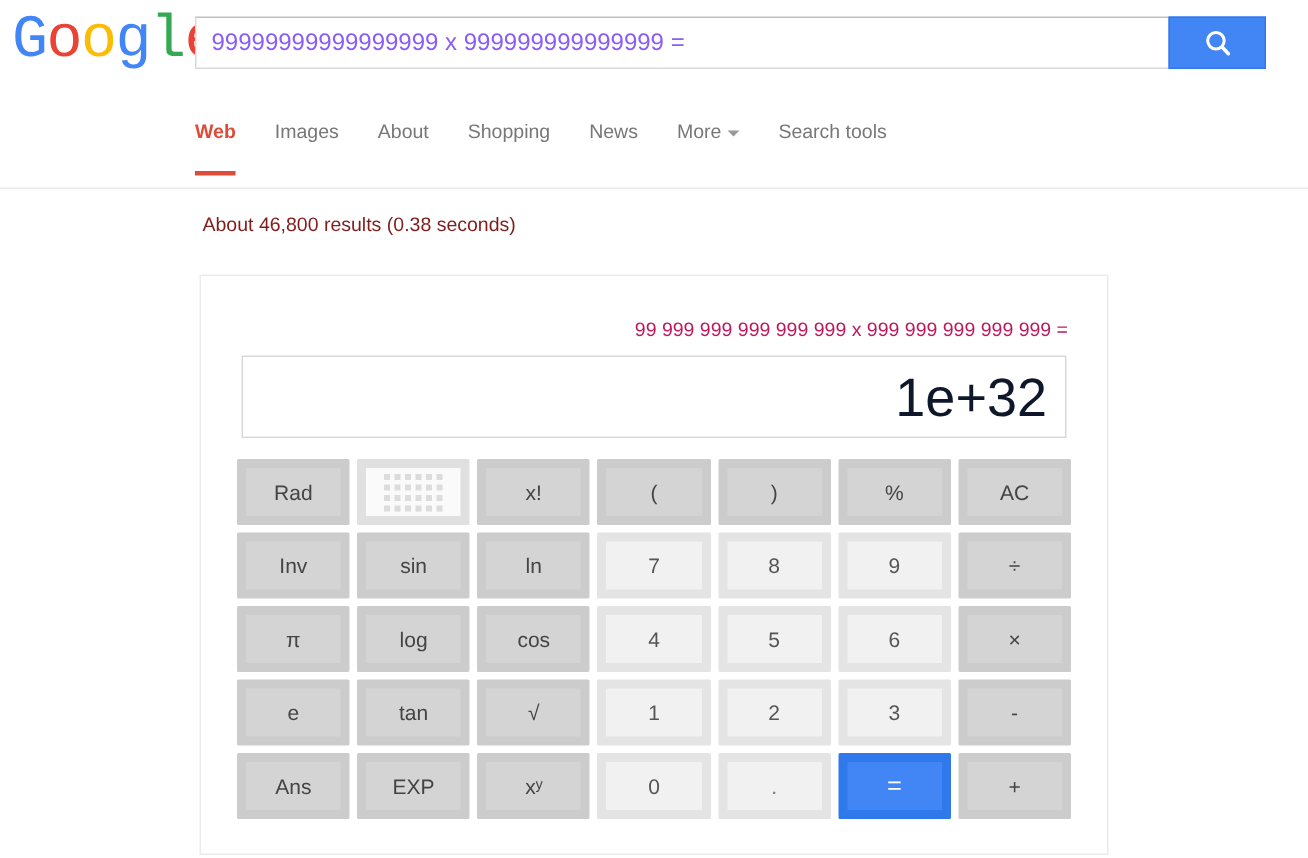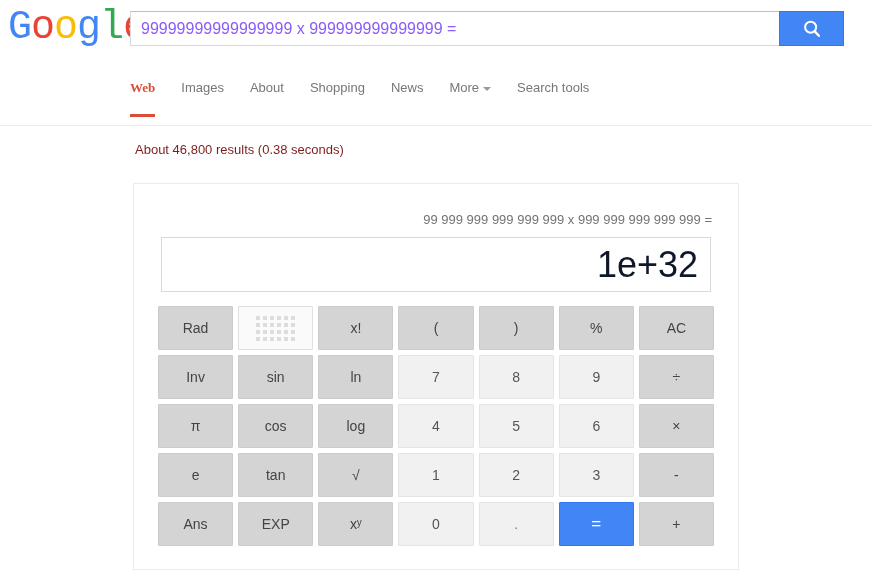--- a/index.html
+++ b/index.html
@@ -101,7 +101,6 @@
   .nav-item.active {
     color: #dd4b39;
     font-weight: bold;
-    font-family: Liberation Serif, serif;
   }
   .nav-item.active:after {
     content: "";

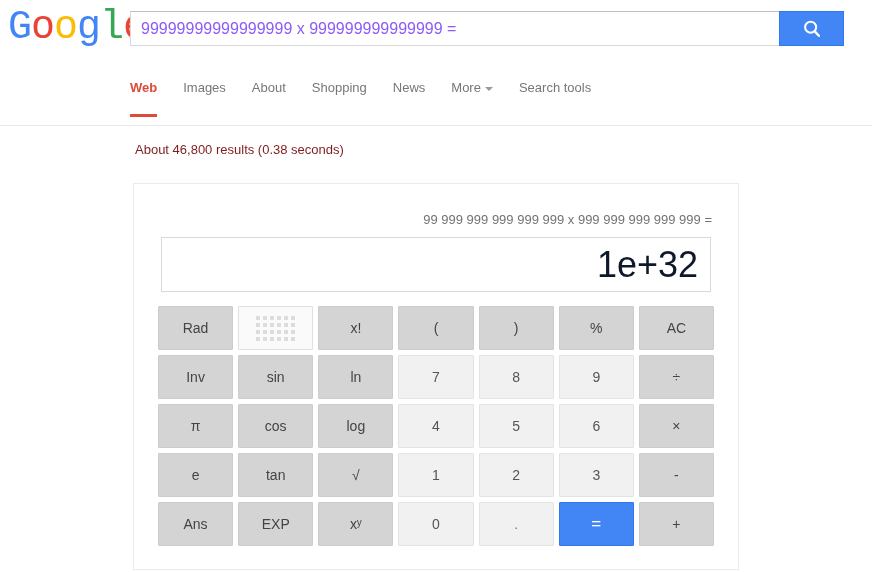--- a/index.html
+++ b/index.html
@@ -146,7 +146,7 @@
     right: 26px;
     top: 28px;
     font-size: 13px;
-    color: #737373;
+    color: #be185d;
     white-space: nowrap;
   }
   .calc-display {

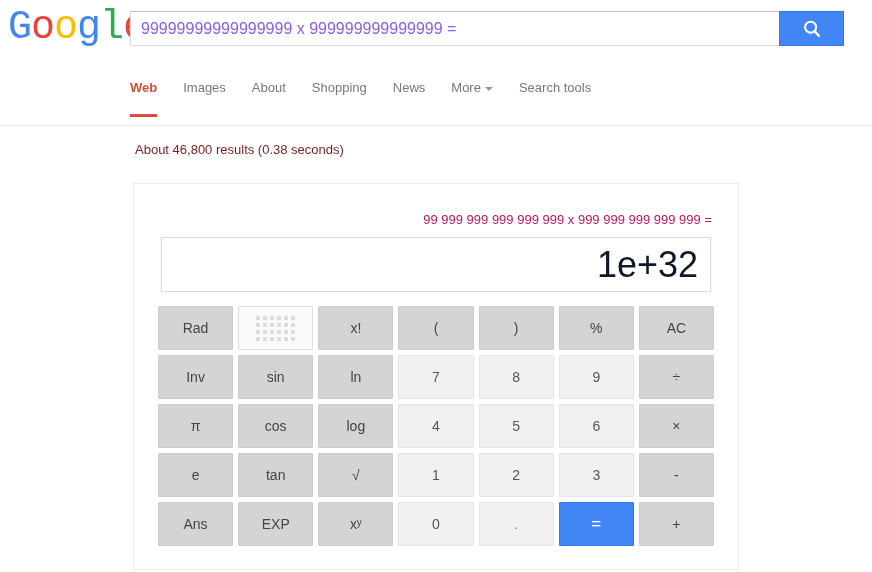--- a/index.html
+++ b/index.html
@@ -186,7 +186,7 @@
   }
   .key {
     flex: 1;
-    border: 1px solid #0f172a;
+    border: 6px solid #0f172a;
     box-sizing: border-box;
     background: #d4d4d4;
     color: #444;

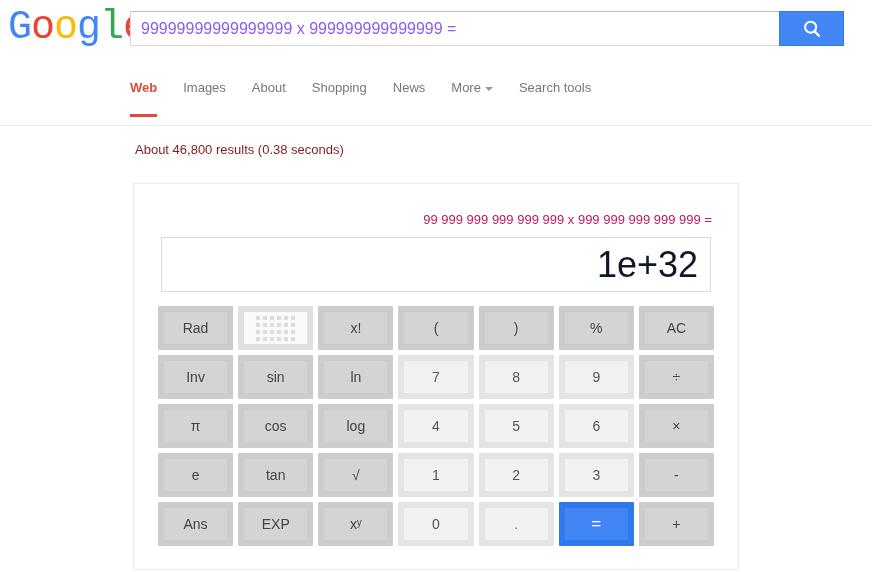--- a/index.html
+++ b/index.html
@@ -332,8 +332,8 @@
 
     <div class="keyrow">
       <div class="key func">π</div>
+      <div class="key func">log</div>
       <div class="key func">cos</div>
-      <div class="key func">log</div>
       <div class="key num">4</div>
       <div class="key num">5</div>
       <div class="key num">6</div>

